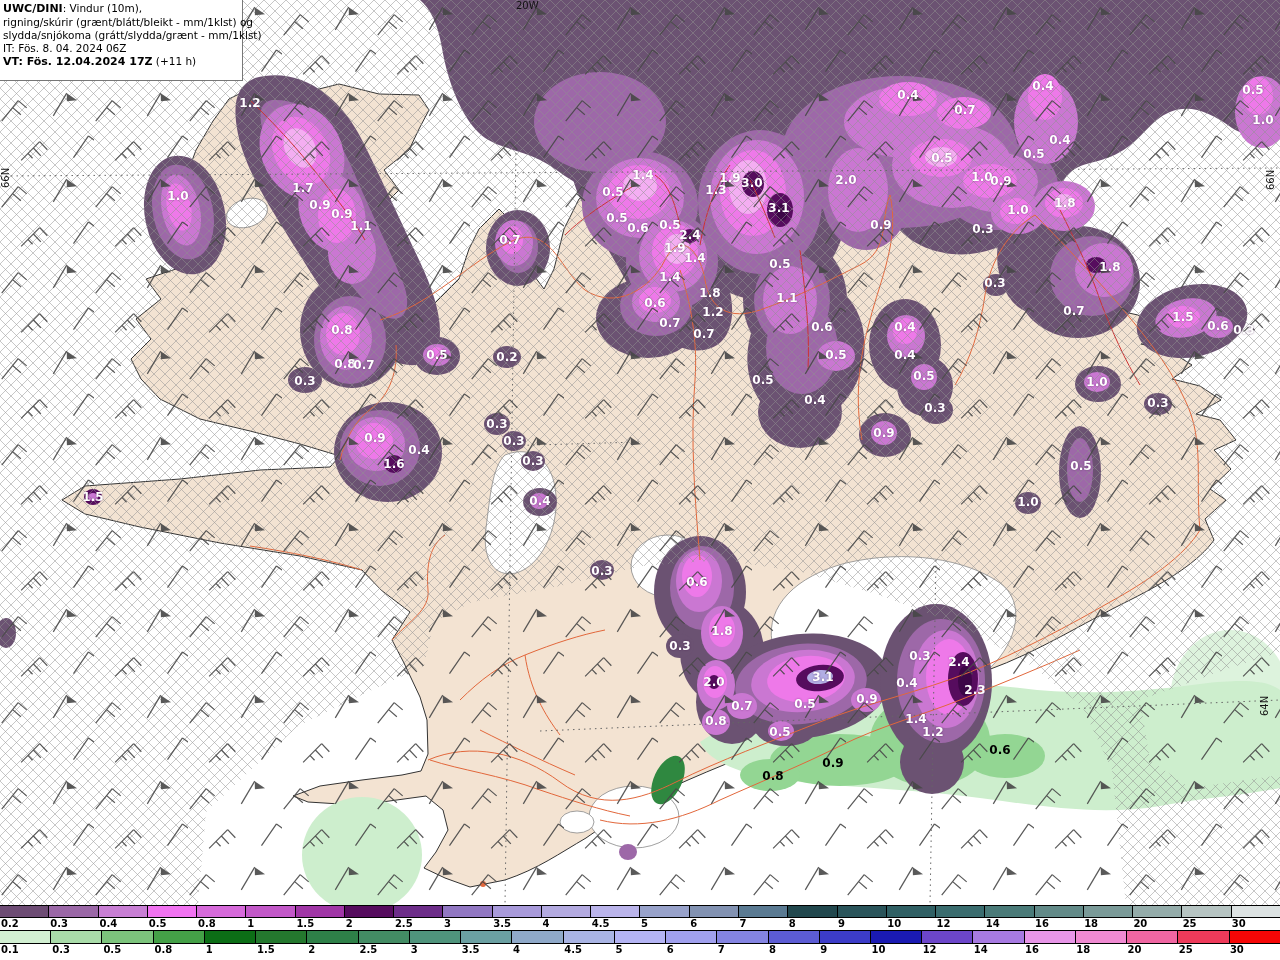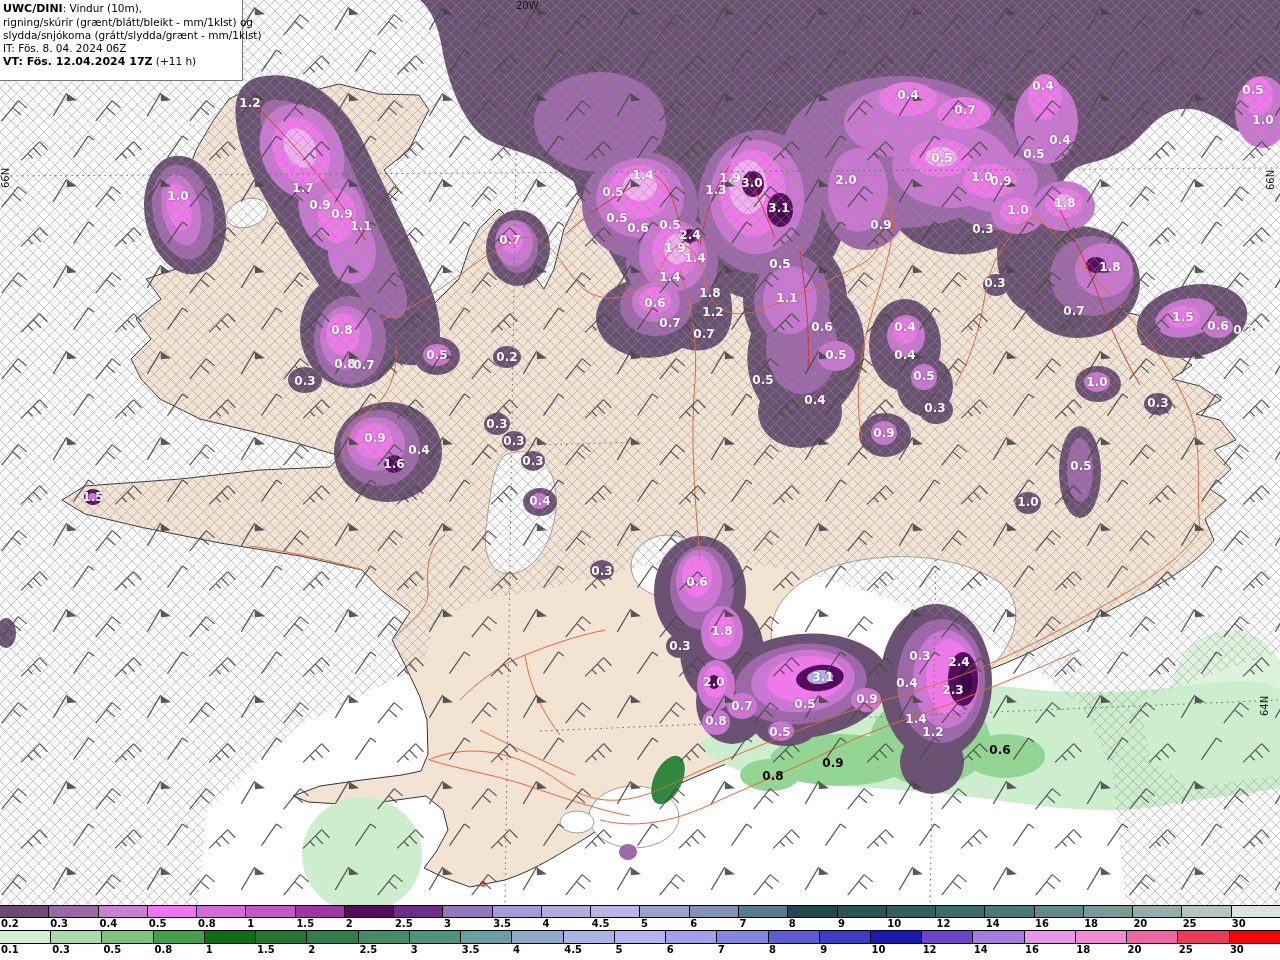--- a/index.html
+++ b/index.html
@@ -391,7 +391,7 @@
         <div class="mlabel w" style="left: 916px; top: 719px;">1.4</div>
         <div class="mlabel w" style="left: 933px; top: 732px;">1.2</div>
         <div class="mlabel w" style="left: 959px; top: 662px;">2.4</div>
-        <div class="mlabel w" style="left: 953px; top: 690px;">2.3</div>
+        <div class="mlabel w" style="left: 975px; top: 690px;">2.3</div>
         <div class="mlabel k" style="left: 773px; top: 776px;">0.8</div>
         <div class="mlabel k" style="left: 833px; top: 763px;">0.9</div>
         <div class="mlabel k" style="left: 1000px; top: 750px;">0.6</div>

